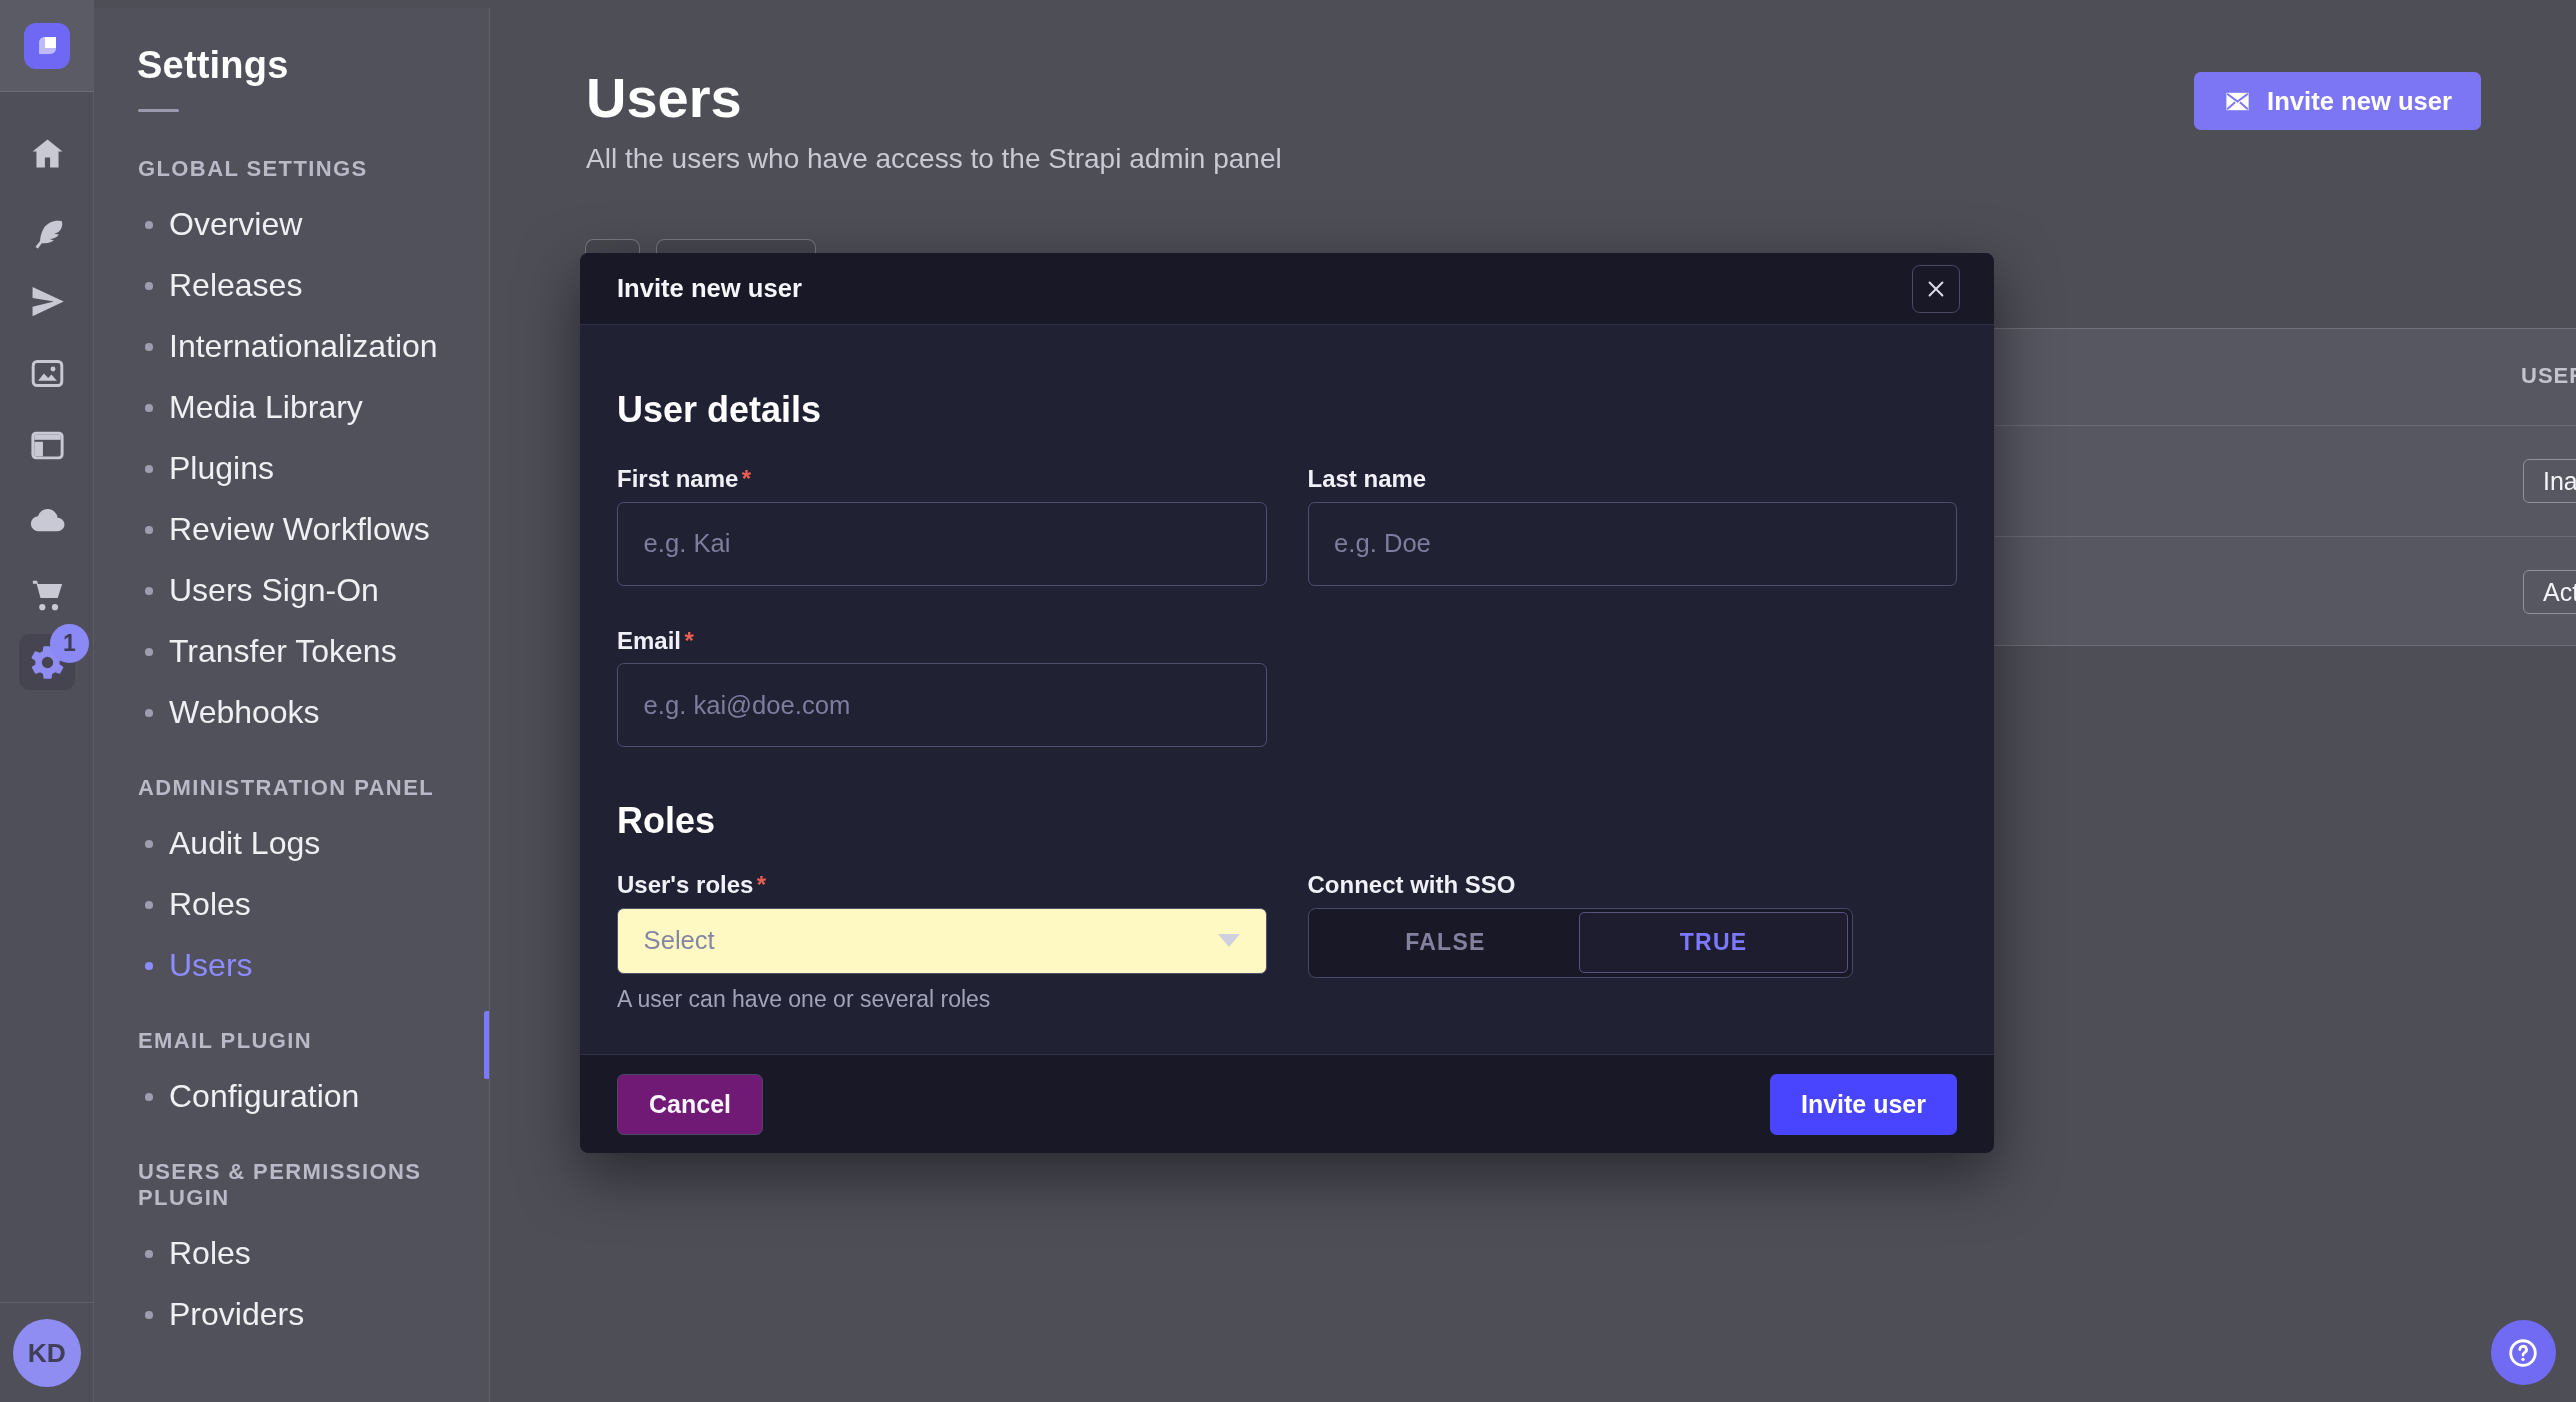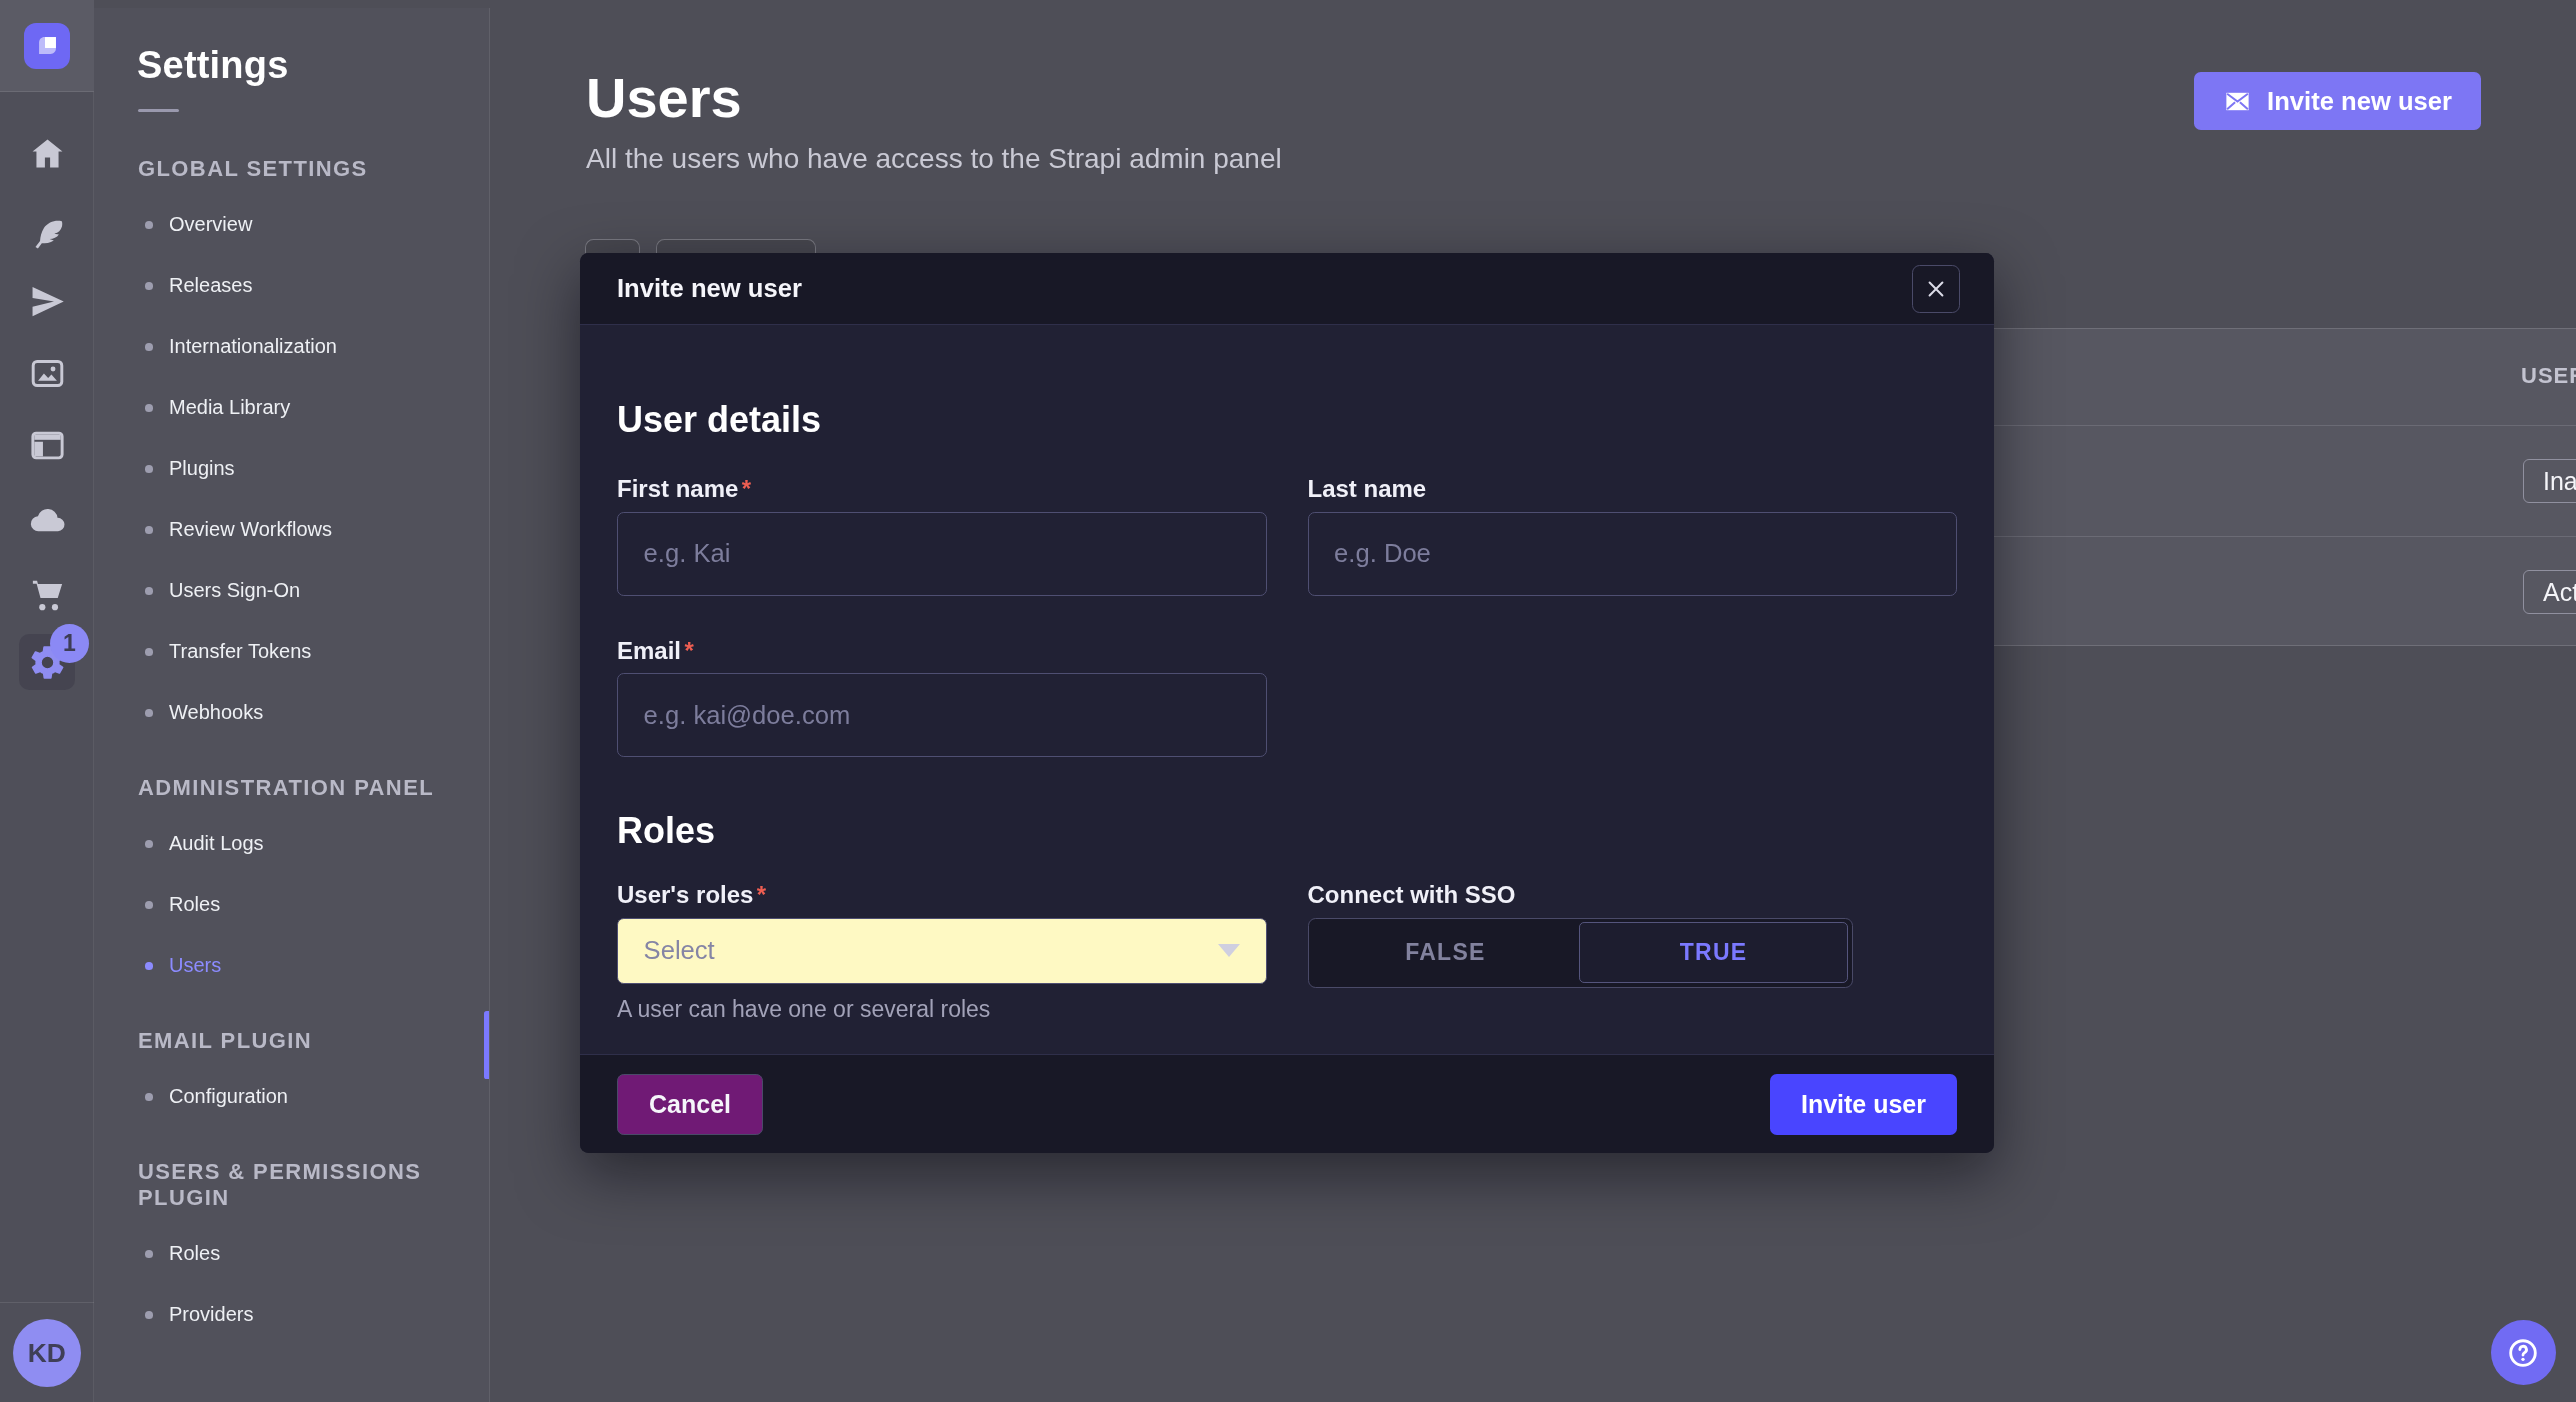--- a/index.html
+++ b/index.html
@@ -28,7 +28,7 @@
   .nav-items { margin-top:12px; }
   .nav-item { position:relative; height:61px; display:flex; align-items:center; padding-left:75px; cursor:pointer; }
   .dot { position:absolute; left:51px; width:7.7px; height:7.7px; border-radius:50%; background:#9d9daf; }
-  .nav-label { color:#eef0f4; font-size:20px;text-align:center; }
+  .nav-label { color:#eef0f4; font-size:32px;text-align:center; }
   .nav-item.active .dot { background:#8c8bff; }
   .nav-item.active .nav-label { color:#8c8bff; }
   .active-indicator { position:absolute; right:0; top:1003px; width:5.1px; height:68px; background:#7b79ff; border-radius:2.6px 0 0 2.6px; }

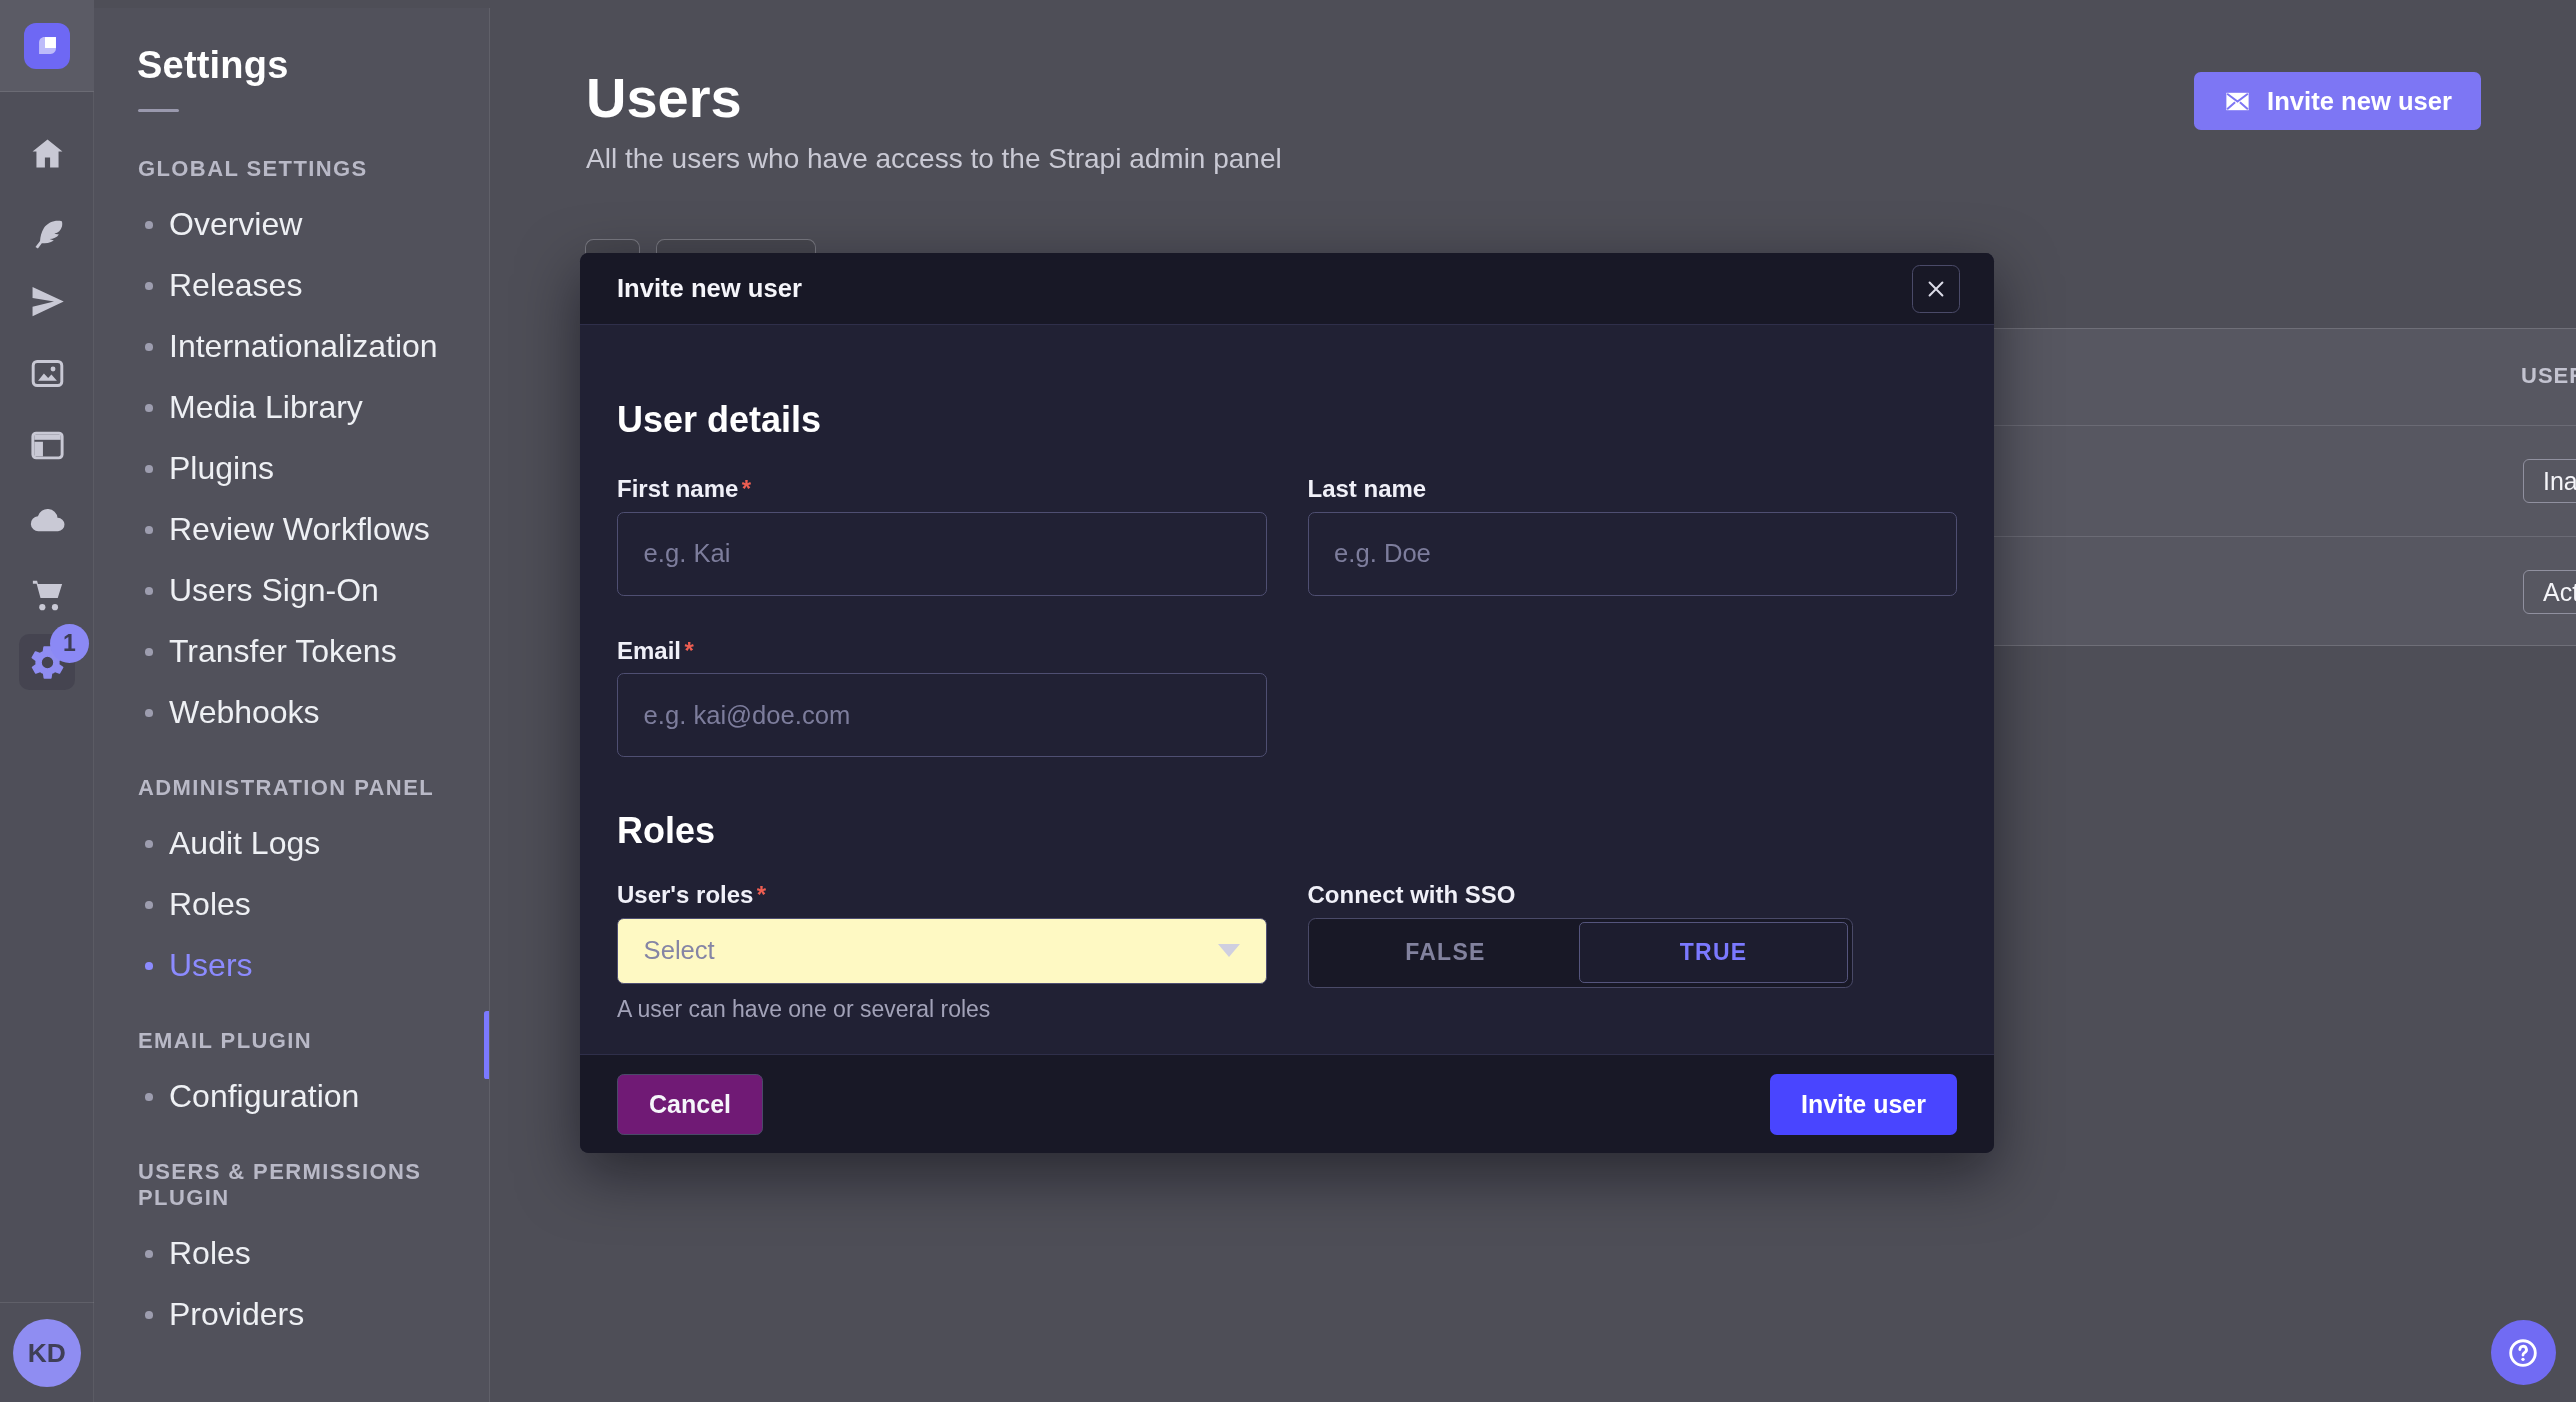--- a/index.html
+++ b/index.html
@@ -54,7 +54,7 @@
   .modal-header { height:72px; background:#181826; border-radius:8.5px 8.5px 0 0; border-bottom:0.9px solid #2f2f4a; display:flex; align-items:center; justify-content:space-between; padding:0 34px 0 37px; }
   .modal-title { color:#f5f5fa; font-size:25.6px; font-weight:600; }
   .modal-close { width:48px; height:48px; background:transparent; border:0.9px solid #4a4a68; border-radius:7.7px; color:#dcdce8; display:flex; align-items:center; justify-content:center; cursor:pointer; }
-  .modal-body { flex:1; padding:14px 37px; }
+  .modal-body { flex:1; padding:4px 37px; }
   .section-heading { color:#ffffff; font-size:36px; font-weight:600; }
   .h-details { margin-top:60px; margin-bottom:34px; }
   .h-roles { margin-top:53px; margin-bottom:29px; }

